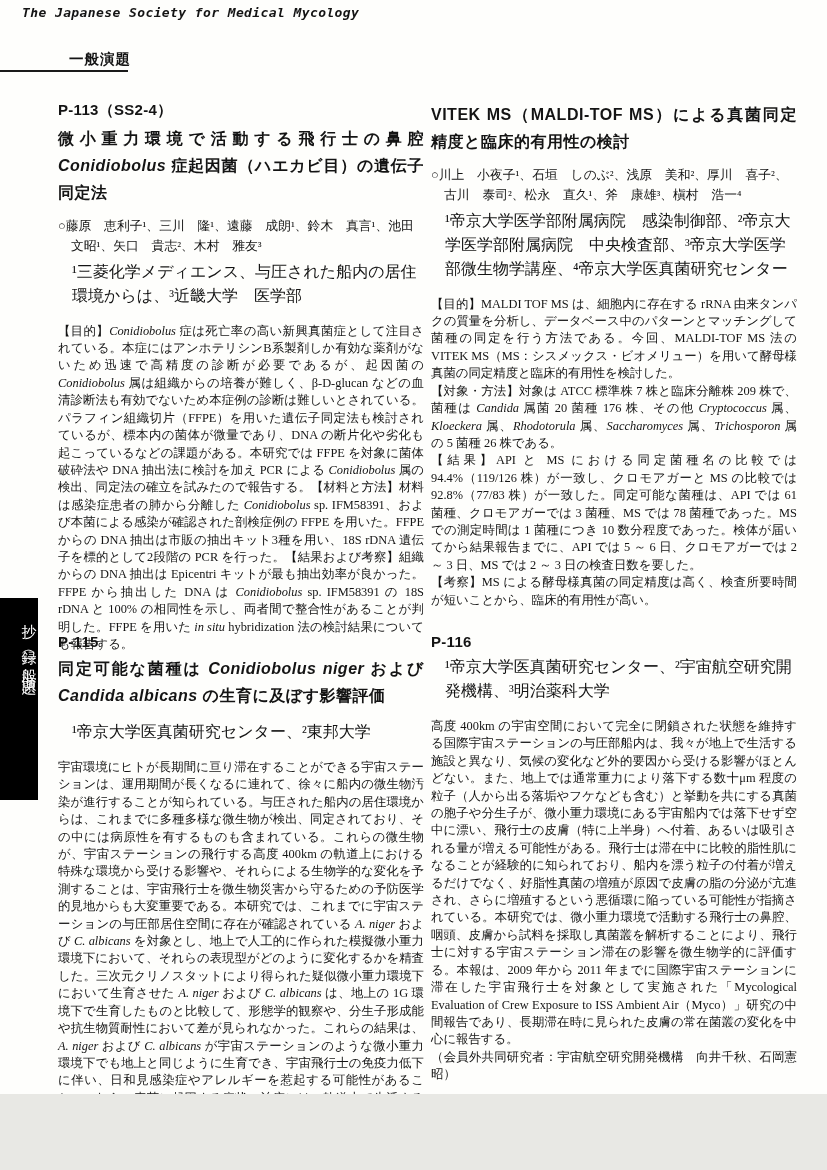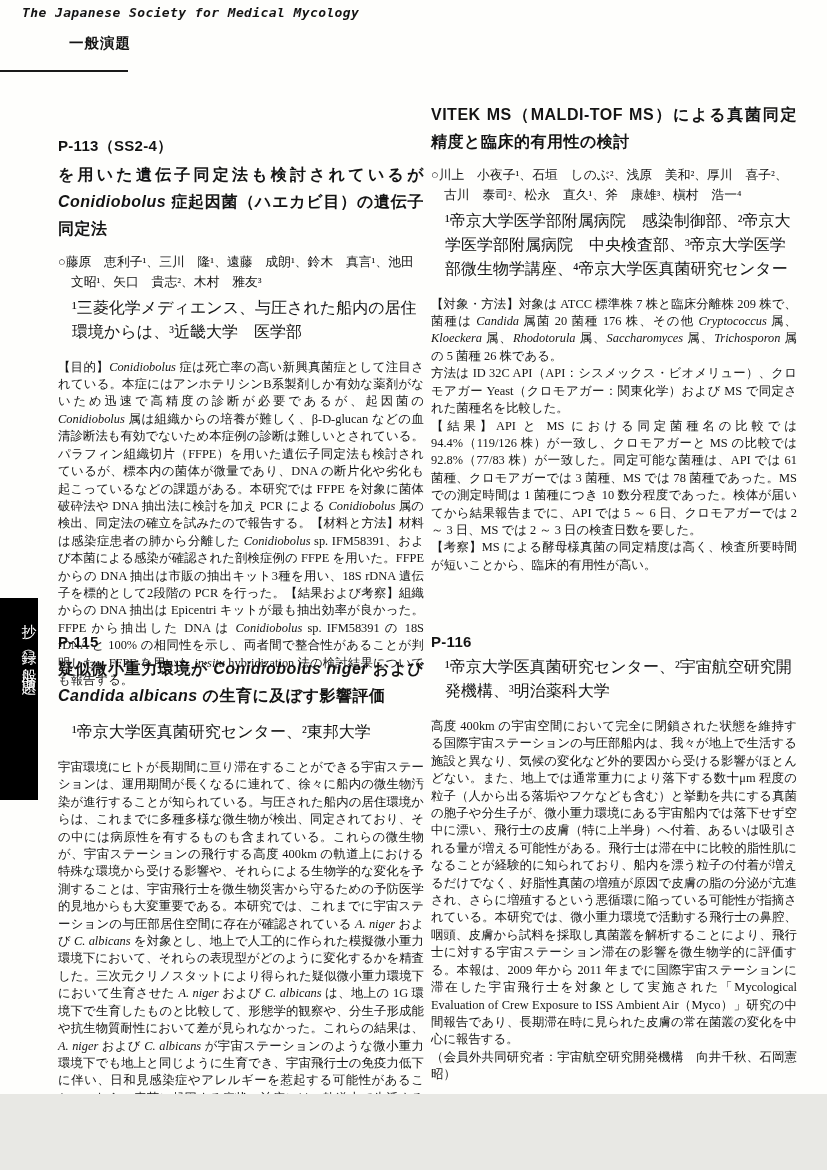--- a/index.html
+++ b/index.html
@@ -14,7 +14,7 @@
     font-style:italic;font-weight:bold;font-size:13px;letter-spacing:0.4px;
   }
   .session-label{
-    position:absolute;left:69px;top:34px;
+    position:absolute;left:69px;top:50px;
     font-family:"Liberation Sans",sans-serif;
     font-weight:bold;font-size:14.5px;letter-spacing:1px;
   }

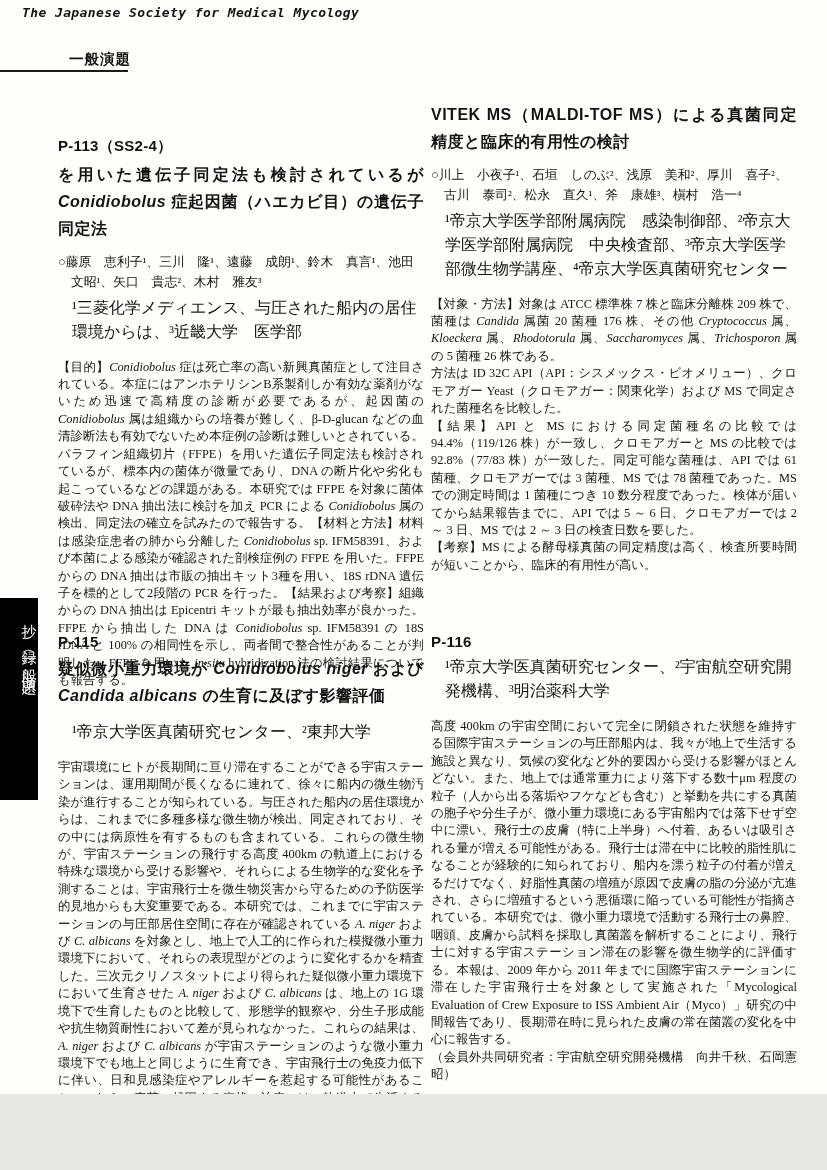--- a/index.html
+++ b/index.html
@@ -22,7 +22,7 @@
     position:absolute;left:0;top:70px;width:128px;height:2px;background:#1a1a1a;
   }
   .abstract{position:absolute;width:366px;}
-  .abs-a1{left:58px;top:101px;margin-top:36px;}
+  .abs-a1{left:58px;top:101px;}
   .abs-a2{left:431px;top:101px;}
   .abs-a3{left:58px;top:633px;}
   .abs-a4{left:431px;top:633px;}

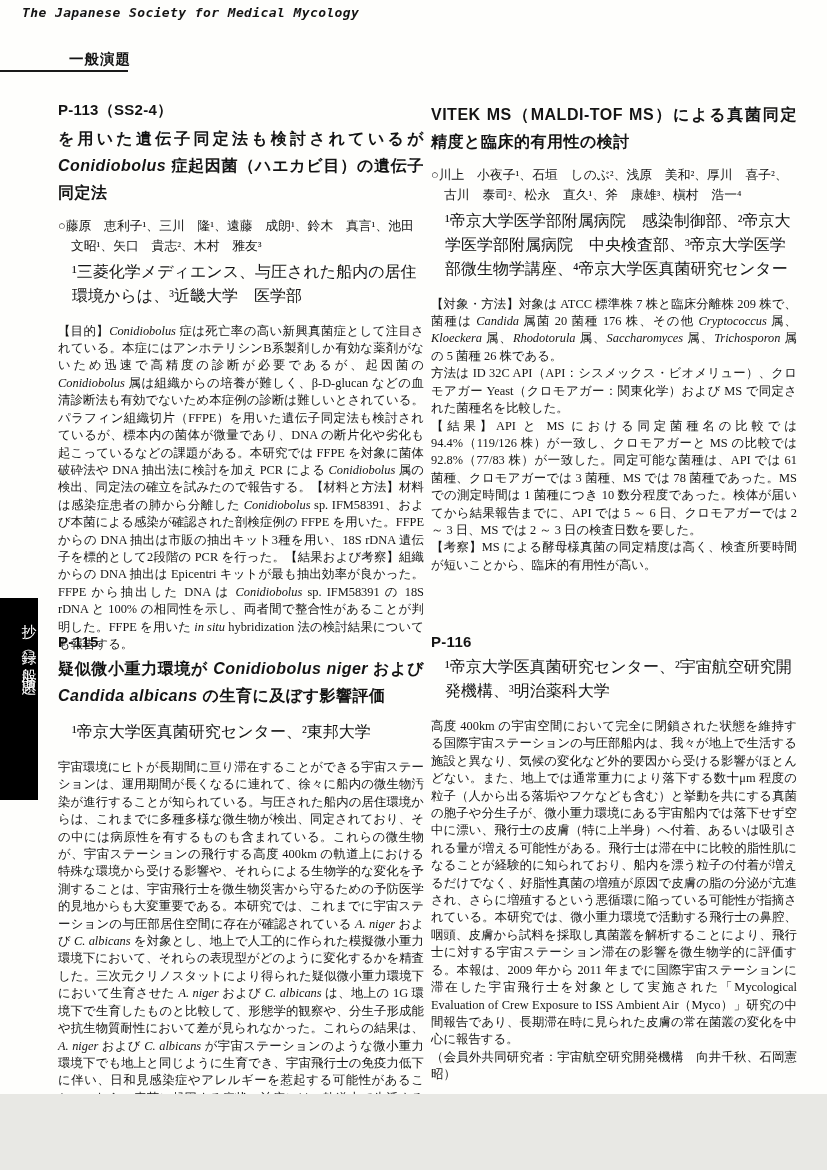--- a/index.html
+++ b/index.html
@@ -79,7 +79,7 @@
 
   <article class="abstract abs-a1">
     <h2 class="abs-id">P-113（SS2-4）</h2>
-    <h3 class="abs-title"><span>を用いた遺伝子同定法も検討されているが</span><i>Conidiobolus</i><span> 症起因菌（ハエカビ目）の遺伝子同定法</span></h3>
+    <h3 class="abs-title"><span>微小重力環境で活動する飛行士の鼻腔</span><i>Conidiobolus</i><span> 症起因菌（ハエカビ目）の遺伝子同定法</span></h3>
     <p class="abs-authors">○藤原　恵利子¹、三川　隆¹、遠藤　成朗¹、鈴木　真言¹、池田　文昭¹、矢口　貴志²、木村　雅友³</p>
     <p class="abs-affil">¹三菱化学メディエンス、与圧された船内の居住環境からは、³近畿大学　医学部</p>
     <div class="abs-body">

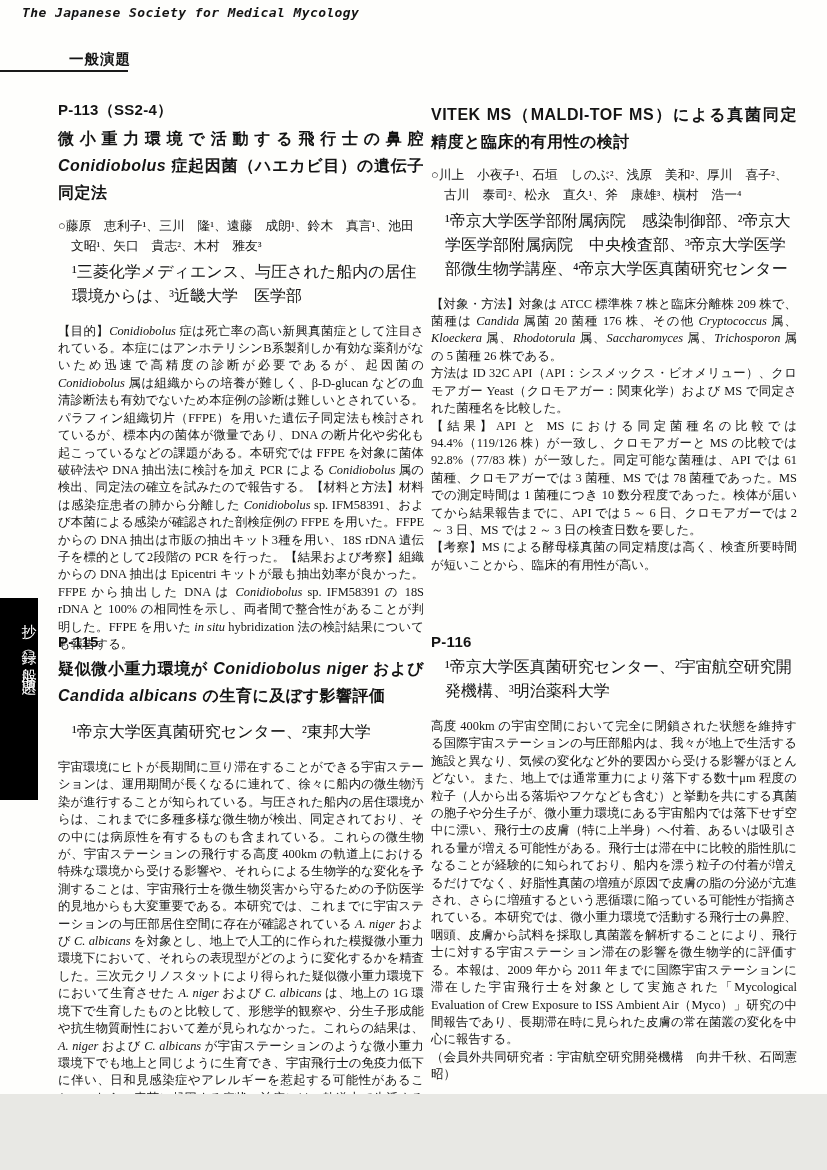--- a/index.html
+++ b/index.html
@@ -92,6 +92,7 @@
     <p class="abs-authors">○川上　小夜子¹、石垣　しのぶ²、浅原　美和²、厚川　喜子²、古川　泰司²、松永　直久¹、斧　康雄³、槇村　浩一⁴</p>
     <p class="abs-affil">¹帝京大学医学部附属病院　感染制御部、²帝京大学医学部附属病院　中央検査部、³帝京大学医学部微生物学講座、⁴帝京大学医真菌研究センター</p>
     <div class="abs-body">
+        <p><span>【目的】MALDI TOF MS は、細胞内に存在する rRNA 由来タンパクの質量を分析し、データベース中のパターンとマッチングして菌種の同定を行う方法である。今回、MALDI-TOF MS 法の VITEK MS（MS：シスメックス・ビオメリュー）を用いて酵母様真菌の同定精度と臨床的有用性を検討した。</span></p>
         <p><span>【対象・方法】対象は ATCC 標準株 7 株と臨床分離株 209 株で、菌種は </span><i>Candida</i><span> 属菌 20 菌種 176 株、その他 </span><i>Cryptococcus</i><span> 属、</span><i>Kloeckera</i><span> 属、</span><i>Rhodotorula</i><span> 属、</span><i>Saccharomyces</i><span> 属、</span><i>Trichosporon</i><span> 属の 5 菌種 26 株である。</span></p>
         <p><span>方法は ID 32C API（API：シスメックス・ビオメリュー）、クロモアガー Yeast（クロモアガー：関東化学）および MS で同定された菌種名を比較した。</span></p>
         <p><span>【結果】API と MS における同定菌種名の比較では 94.4%（119/126 株）が一致し、クロモアガーと MS の比較では 92.8%（77/83 株）が一致した。同定可能な菌種は、API では 61 菌種、クロモアガーでは 3 菌種、MS では 78 菌種であった。MS での測定時間は 1 菌種につき 10 数分程度であった。検体が届いてから結果報告までに、API では 5 ～ 6 日、クロモアガーでは 2 ～ 3 日、MS では 2 ～ 3 日の検査日数を要した。</span></p>

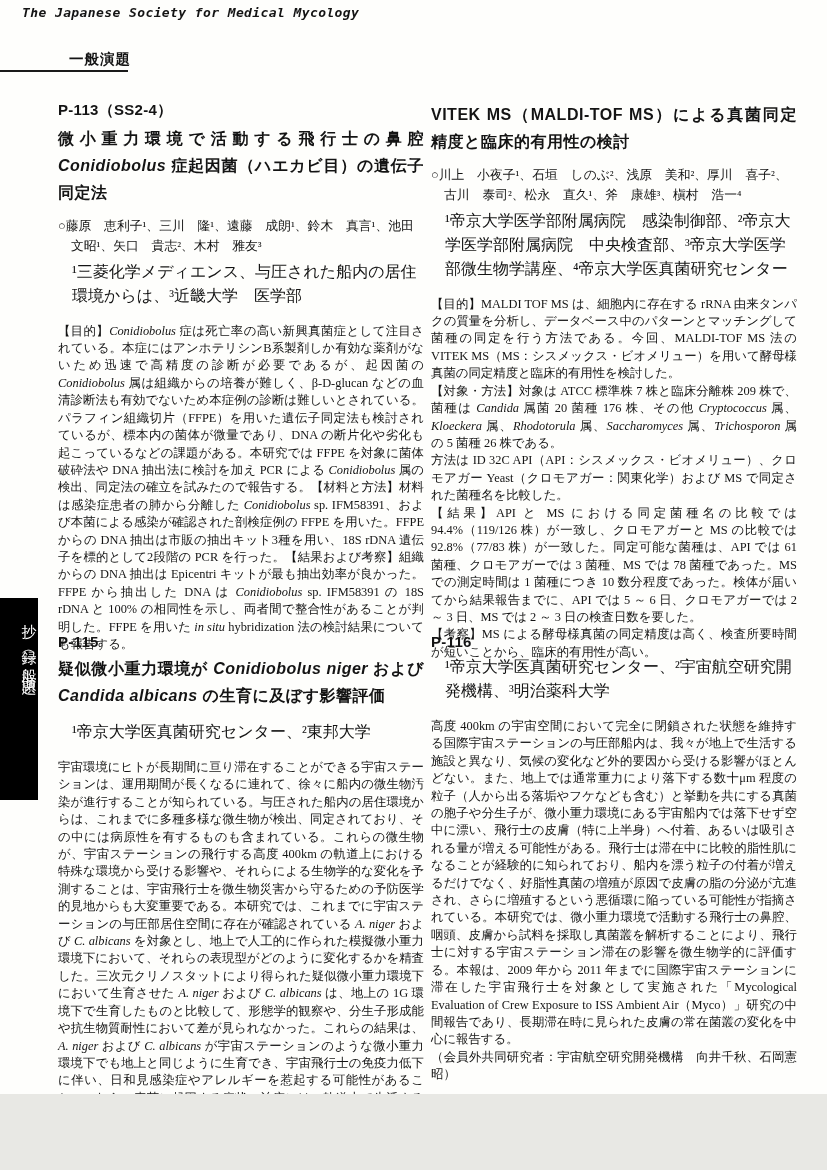--- a/index.html
+++ b/index.html
@@ -94,7 +94,6 @@
     <div class="abs-body">
         <p><span>【目的】MALDI TOF MS は、細胞内に存在する rRNA 由来タンパクの質量を分析し、データベース中のパターンとマッチングして菌種の同定を行う方法である。今回、MALDI-TOF MS 法の VITEK MS（MS：シスメックス・ビオメリュー）を用いて酵母様真菌の同定精度と臨床的有用性を検討した。</span></p>
         <p><span>【対象・方法】対象は ATCC 標準株 7 株と臨床分離株 209 株で、菌種は </span><i>Candida</i><span> 属菌 20 菌種 176 株、その他 </span><i>Cryptococcus</i><span> 属、</span><i>Kloeckera</i><span> 属、</span><i>Rhodotorula</i><span> 属、</span><i>Saccharomyces</i><span> 属、</span><i>Trichosporon</i><span> 属の 5 菌種 26 株である。</span></p>
-        <p><span>方法は ID 32C API（API：シスメックス・ビオメリュー）、クロモアガー Yeast（クロモアガー：関東化学）および MS で同定された菌種名を比較した。</span></p>
         <p><span>【結果】API と MS における同定菌種名の比較では 94.4%（119/126 株）が一致し、クロモアガーと MS の比較では 92.8%（77/83 株）が一致した。同定可能な菌種は、API では 61 菌種、クロモアガーでは 3 菌種、MS では 78 菌種であった。MS での測定時間は 1 菌種につき 10 数分程度であった。検体が届いてから結果報告までに、API では 5 ～ 6 日、クロモアガーでは 2 ～ 3 日、MS では 2 ～ 3 日の検査日数を要した。</span></p>
         <p><span>【考察】MS による酵母様真菌の同定精度は高く、検査所要時間が短いことから、臨床的有用性が高い。</span></p>
       </div>

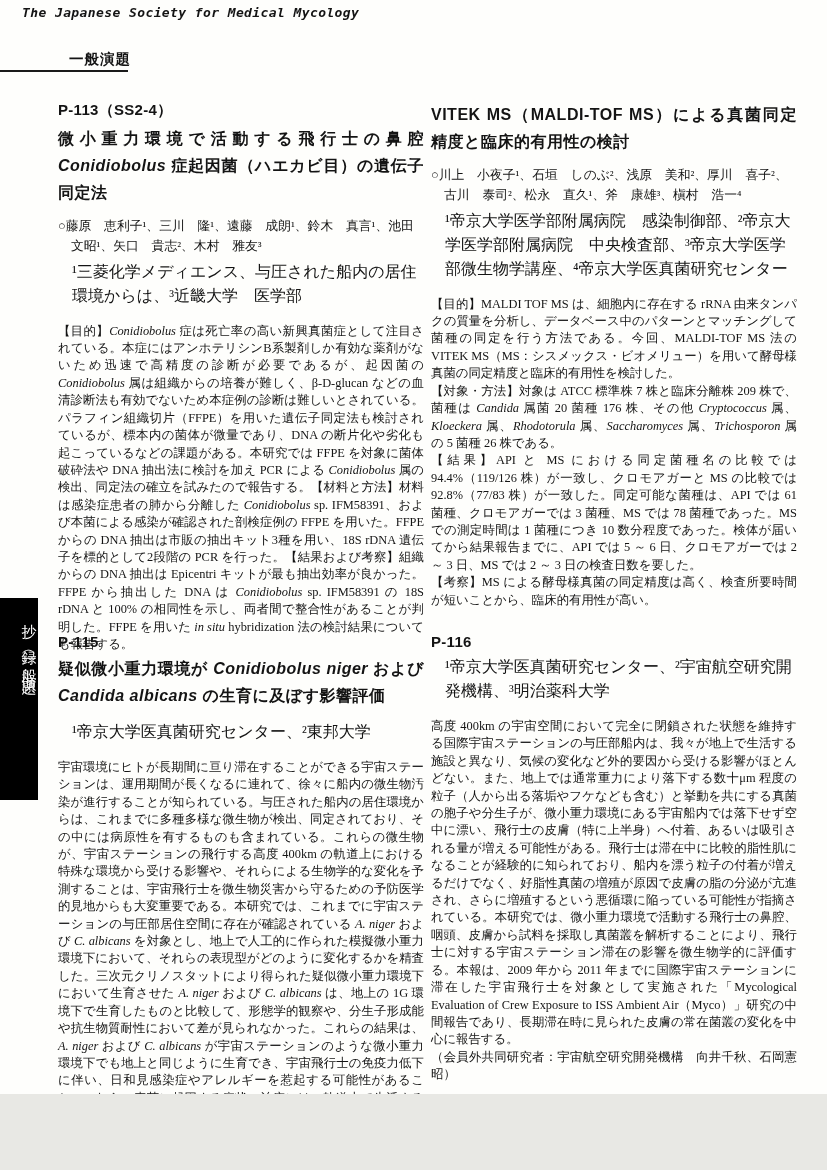--- a/index.html
+++ b/index.html
@@ -101,7 +101,7 @@
 
   <article class="abstract abs-a3">
     <h2 class="abs-id">P-115</h2>
-    <h3 class="abs-title"><span>疑似微小重力環境が </span><i>Conidiobolus niger</i><span> および </span><i>Candida albicans</i><span> の生育に及ぼす影響評価</span></h3>
+    <h3 class="abs-title"><span>同定可能な菌種は </span><i>Conidiobolus niger</i><span> および </span><i>Candida albicans</i><span> の生育に及ぼす影響評価</span></h3>
     <p class="abs-affil">¹帝京大学医真菌研究センター、²東邦大学</p>
     <div class="abs-body">
         <p><span>宇宙環境にヒトが長期間に亘り滞在することができる宇宙ステーションは、運用期間が長くなるに連れて、徐々に船内の微生物汚染が進行することが知られている。与圧された船内の居住環境からは、これまでに多種多様な微生物が検出、同定されており、その中には病原性を有するものも含まれている。これらの微生物が、宇宙ステーションの飛行する高度 400km の軌道上における特殊な環境から受ける影響や、それらによる生物学的な変化を予測することは、宇宙飛行士を微生物災害から守るための予防医学的見地からも大変重要である。本研究では、これまでに宇宙ステーションの与圧部居住空間に存在が確認されている </span><i>A. niger</i><span> および </span><i>C. albicans</i><span> を対象とし、地上で人工的に作られた模擬微小重力環境下において、それらの表現型がどのように変化するかを精査した。三次元クリノスタットにより得られた疑似微小重力環境下において生育させた </span><i>A. niger</i><span> および </span><i>C. albicans</i><span> は、地上の 1G 環境下で生育したものと比較して、形態学的観察や、分生子形成能や抗生物質耐性において差が見られなかった。これらの結果は、</span><i>A. niger</i><span> および </span><i>C. albicans</i><span> が宇宙ステーションのような微小重力環境下でも地上と同じように生育でき、宇宙飛行士の免疫力低下に伴い、日和見感染症やアレルギーを惹起する可能性があること、これらの真菌に起因する症状の治療には、軌道上で生活する宇宙飛行士に対しても地上と同じ処置が有効であろうことを示唆するものである。</span></p>

